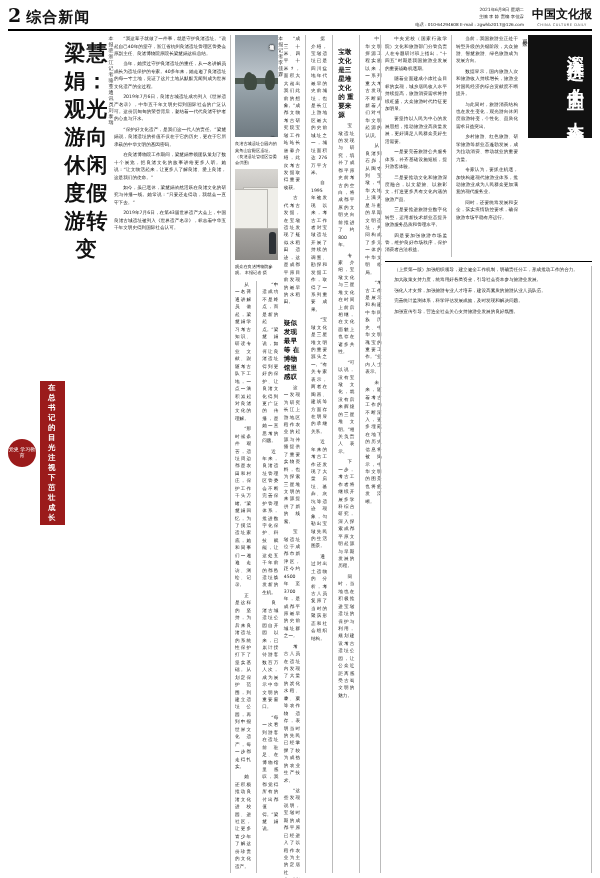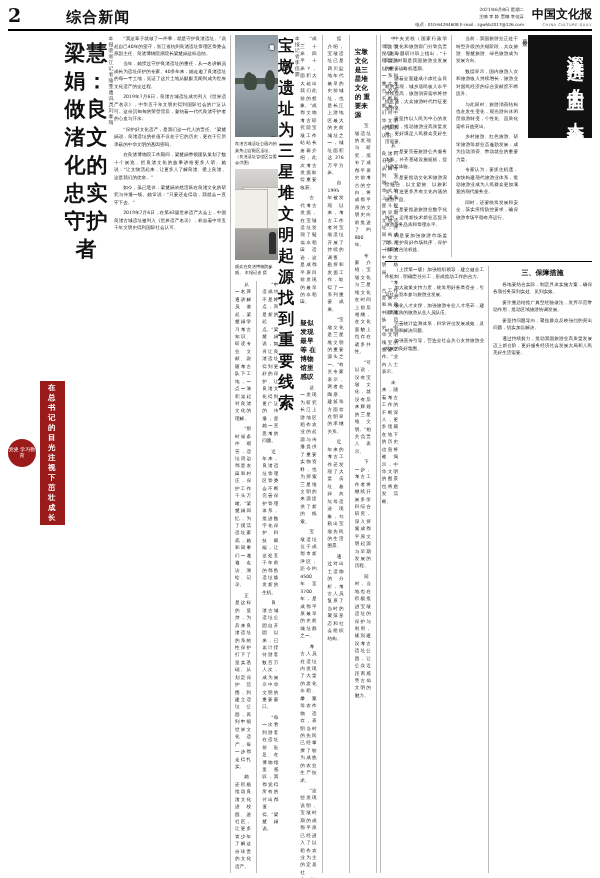--- a/index.html
+++ b/index.html
@@ -15,7 +15,7 @@
   
   .masthead{display:flex;align-items:flex-start;border-bottom:2px solid #000;padding-bottom:2px;}
   .page-no{font-size:19px;font-weight:bold;line-height:1;margin-right:5px;font-family:"DejaVu Serif","Liberation Serif",serif;}
-  .section-title{font-size:15px;font-weight:bold;letter-spacing:1px;font-family:Liberation Mono, monospace;margin-left:40px;}
+  .section-title{font-size:15px;font-weight:bold;letter-spacing:1px;font-family:Liberation Mono, monospace;}
   .masthead-left{display:flex;align-items:baseline;flex:0 0 auto;}
   .masthead-mid{flex:1 1 auto;text-align:center;font-size:4.2px;color:#333;line-height:1.5;padding-top:4px;}
   .masthead-right{flex:0 0 auto;text-align:right;padding-left:6px;}

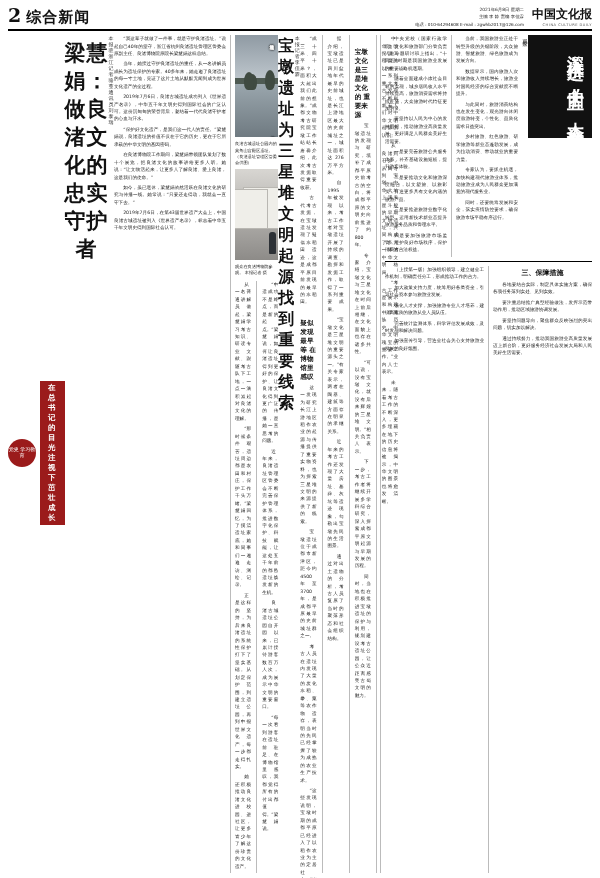--- a/index.html
+++ b/index.html
@@ -107,7 +107,7 @@
       <div class="mast-meta">主编 李 静   责编 李佳霖</div>
       <div class="mast-contact">电话：010-64294608   E-mail：zgwhb2017@126.com</div>
     </div>
-    <div style="flex:0 0 auto;text-align:right;padding-left:8px;">
+    <div style="flex:0 0 auto;text-align:center;padding-left:8px;">
       <div class="brand">中国文化报</div>
       <div class="brand-sub">CHINA CULTURE DAILY</div>
     </div>

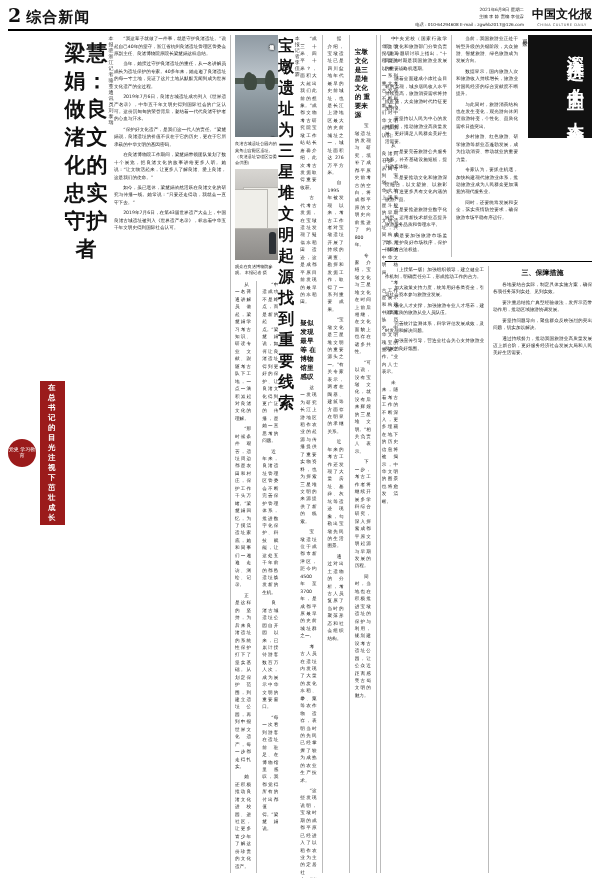--- a/index.html
+++ b/index.html
@@ -122,7 +122,7 @@
         <div class="kicker">在总书记的目光注视下茁壮成长</div>
       </div>
 
-      <div class="headline">梁慧娟：做良渚文化的忠实守护者</div>
+      <div class="headline">梁慧娟：观光游向休闲度假游转变</div>
       <div class="byline">本报驻浙江记者  骆 蔓  通讯员  刘泰瑞</div>
 
       <div class="feature">

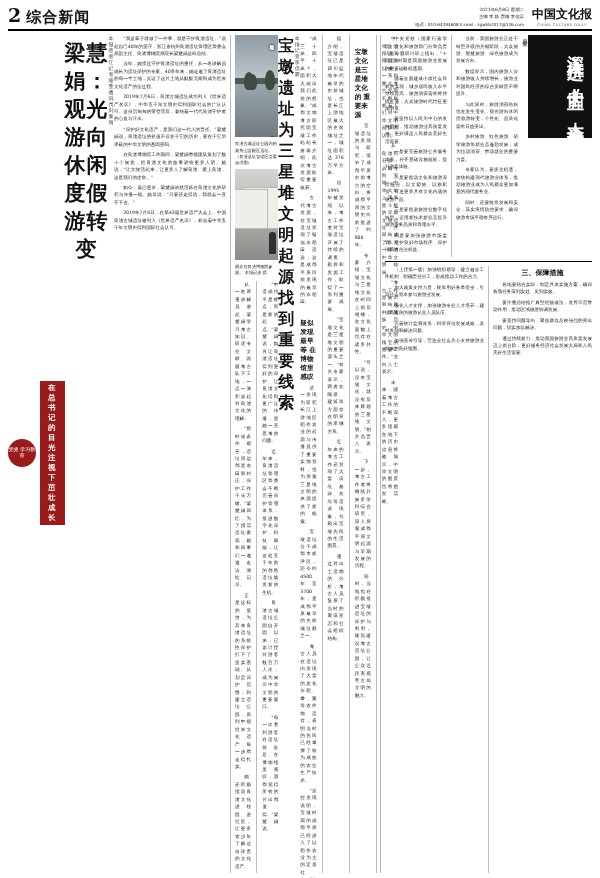--- a/index.html
+++ b/index.html
@@ -183,7 +183,6 @@
       </div>
 
       <div class="divider"></div>
-      <div class="headline2">宝墩遗址为三星堆文明起源找到重要线索</div>
       <div class="byline">本报记者  李佳霖</div>
 
       <div class="cols4">

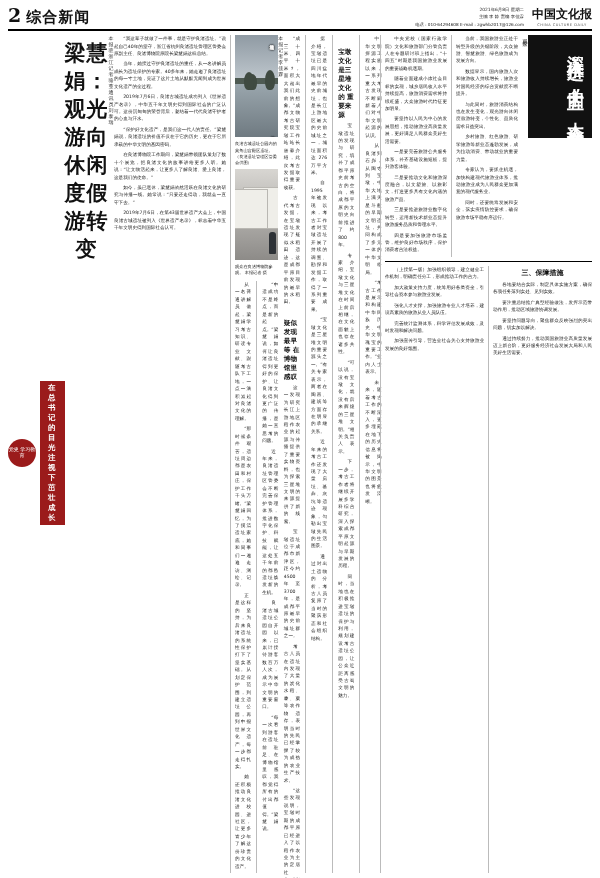--- a/index.html
+++ b/index.html
@@ -279,15 +279,6 @@
           <p>加强宣传引导，营造全社会关心支持旅游业发展的良好氛围。</p>
         </div>
         <div class="rule-v"></div>
-        <div style="flex:1;">
-          <div class="rail-h">三、保障措施</div>
-          <div class="txt">
-            <p>各地要结合实际，制定具体实施方案，确保各项任务落到实处、见到实效。</p>
-            <p>要注重总结推广典型经验做法，发挥示范带动作用，推动区域旅游协调发展。</p>
-            <p>要坚持问题导向，聚焦群众反映强烈的突出问题，切实加以解决。</p>
-            <p>通过持续努力，推动我国旅游业高质量发展迈上新台阶，更好服务经济社会发展大局和人民美好生活需要。</p>
-          </div>
-        </div>
       </div>
 
     </div>

